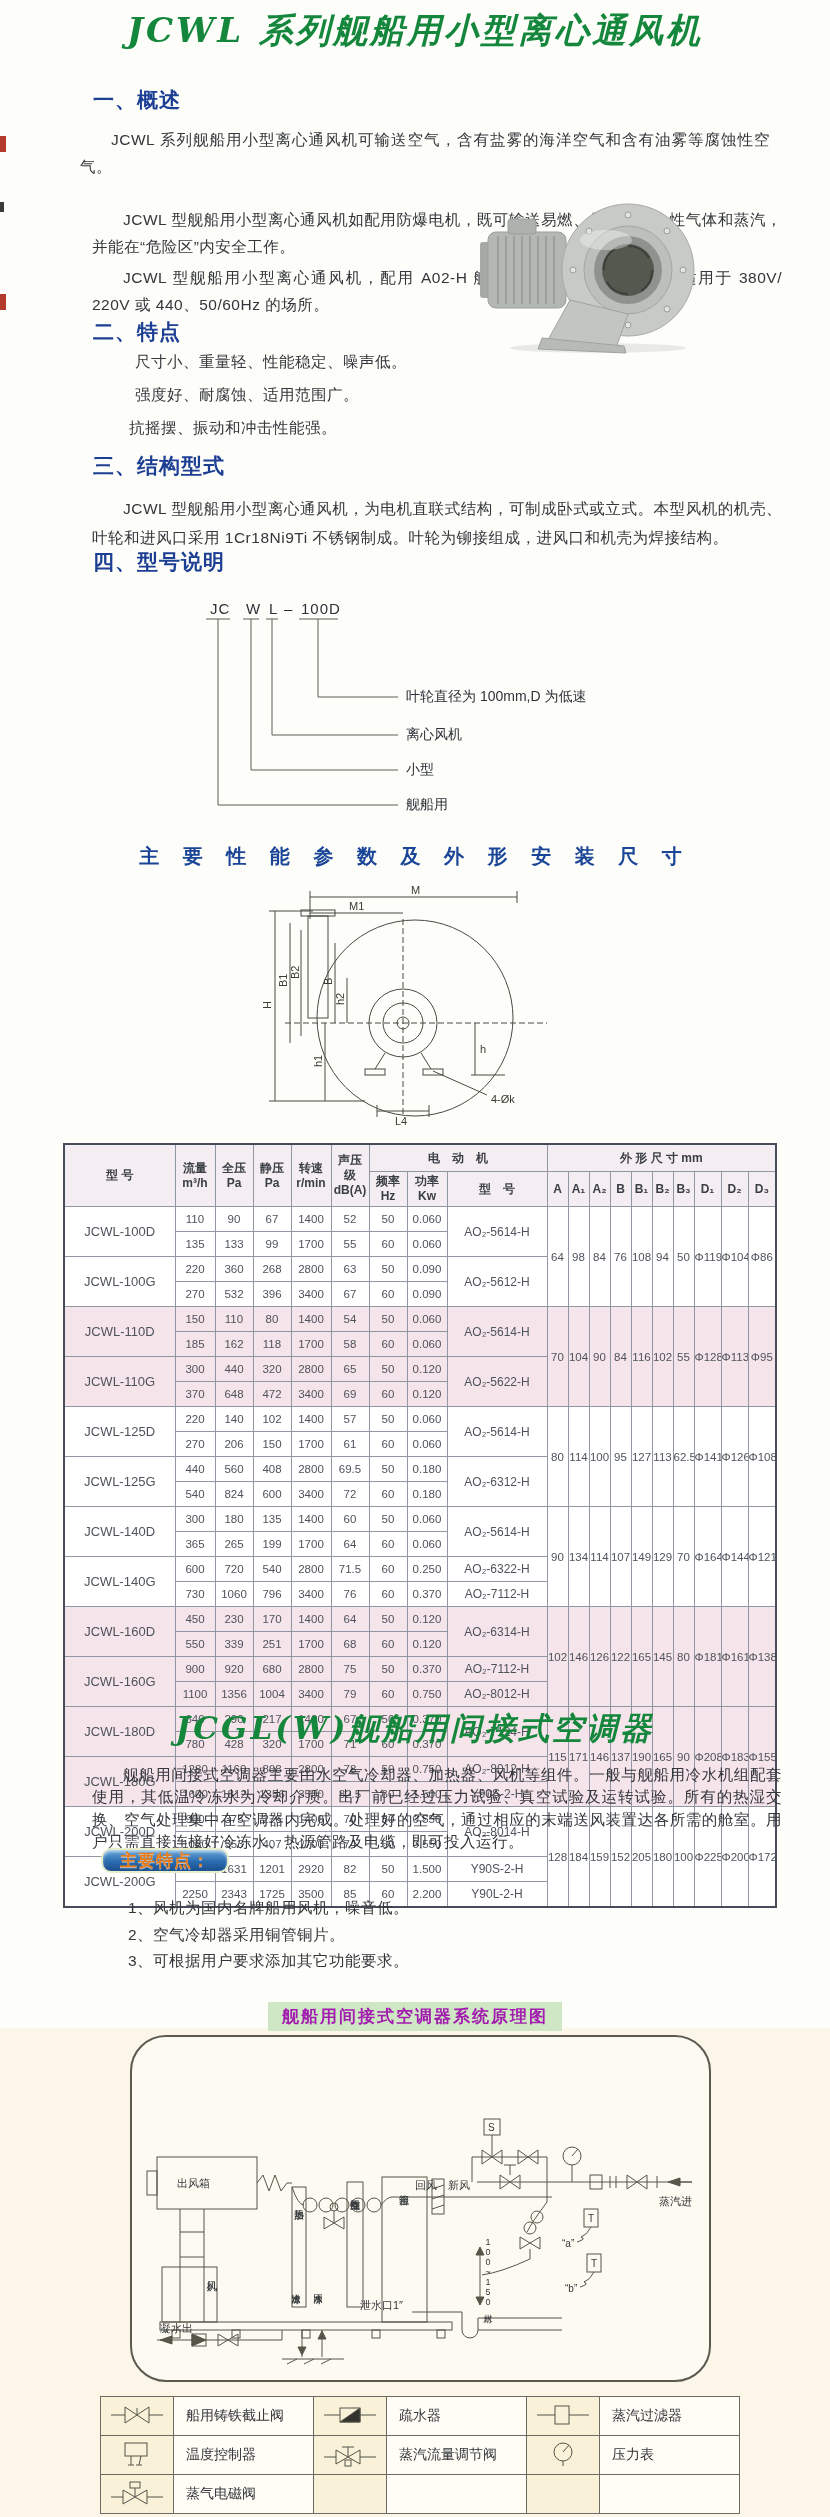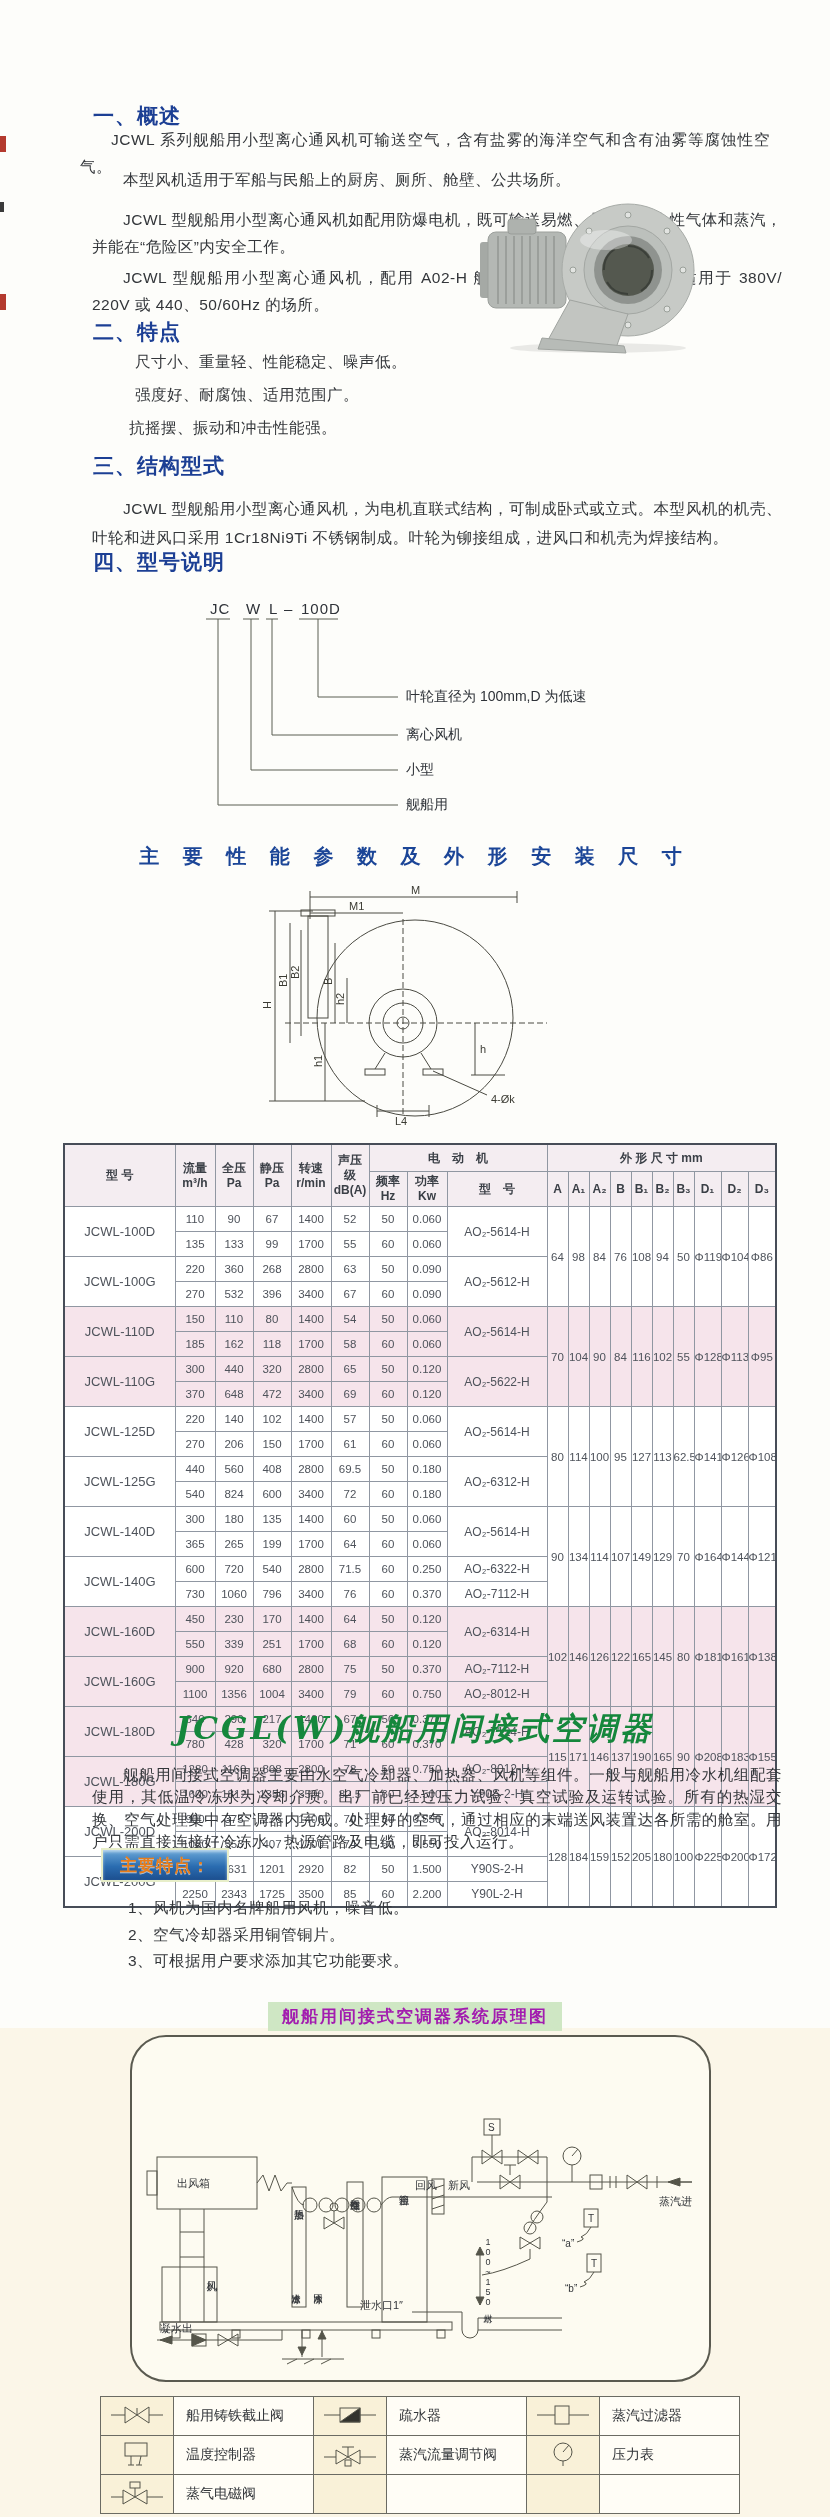--- a/index.html
+++ b/index.html
@@ -60,6 +60,7 @@
   <div class="abs" style="left:0;top:202px;width:4px;height:10px;background:#3a3a3a;"></div>
   <div class="abs artifact" style="left:0;top:294px;width:6px;height:16px;"></div>
 
+  <div class="abs title-green" style="top:8px;font-size:34px;">JCWL 系列舰船用小型离心通风机</div>
 
   <div class="abs sec-h" style="left:93px;top:86px;margin-top:16px;">一、概述</div>
   <p class="abs p" style="left:80px;top:110px;">JCWL 系列舰船用小型离心通风机可输送空气，含有盐雾的海洋空气和含有油雾等腐蚀性空气。</p>

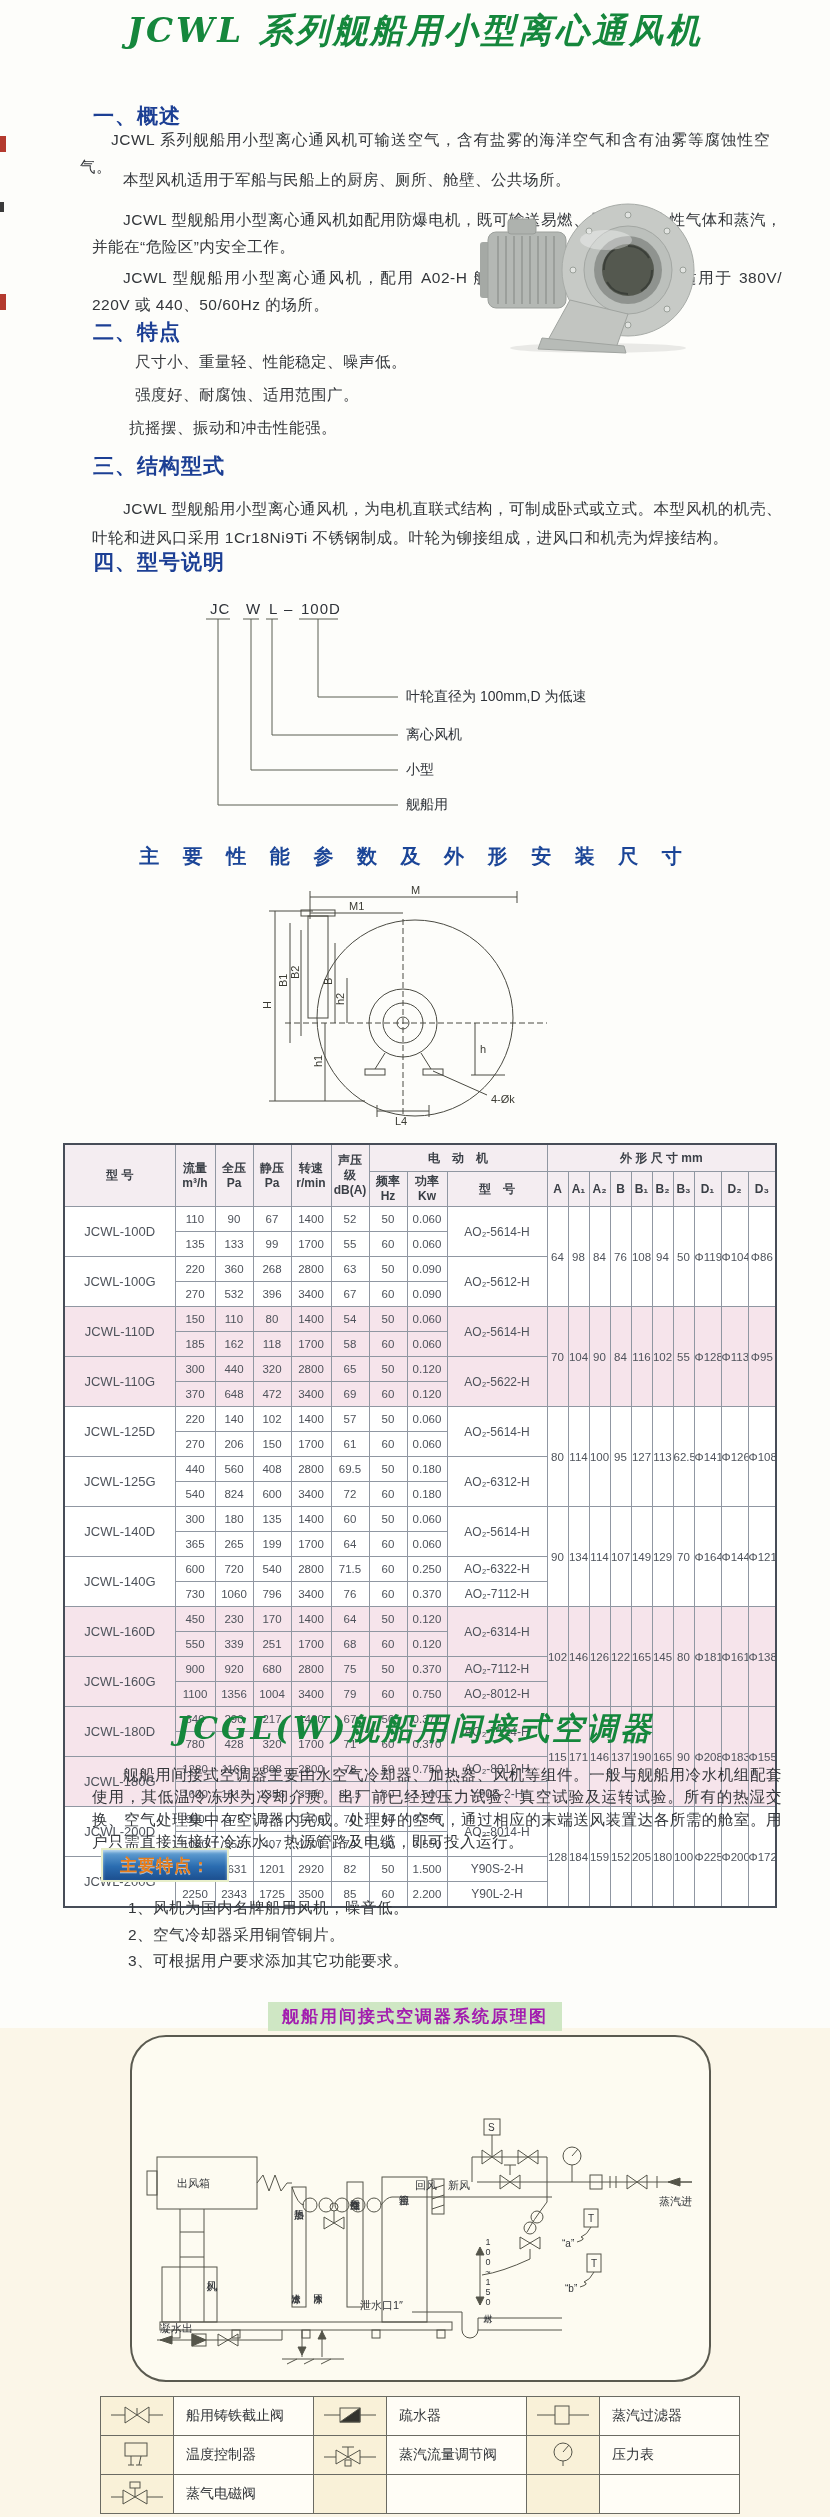--- a/index.html
+++ b/index.html
@@ -62,7 +62,7 @@
 
   <div class="abs title-green" style="top:8px;font-size:34px;">JCWL 系列舰船用小型离心通风机</div>
 
-  <div class="abs sec-h" style="left:93px;top:86px;margin-top:16px;">一、概述</div>
+  <div class="abs sec-h" style="left:93px;top:86px;">一、概述</div>
   <p class="abs p" style="left:80px;top:110px;">JCWL 系列舰船用小型离心通风机可输送空气，含有盐雾的海洋空气和含有油雾等腐蚀性空气。</p>
   <p class="abs p" style="left:92px;top:150px;">本型风机适用于军船与民船上的厨房、厕所、舱壁、公共场所。</p>
   <p class="abs p" style="left:92px;top:190px;">JCWL 型舰船用小型离心通风机如配用防爆电机，既可输送易燃、易爆的混合性气体和蒸汽，并能在“危险区”内安全工作。</p>

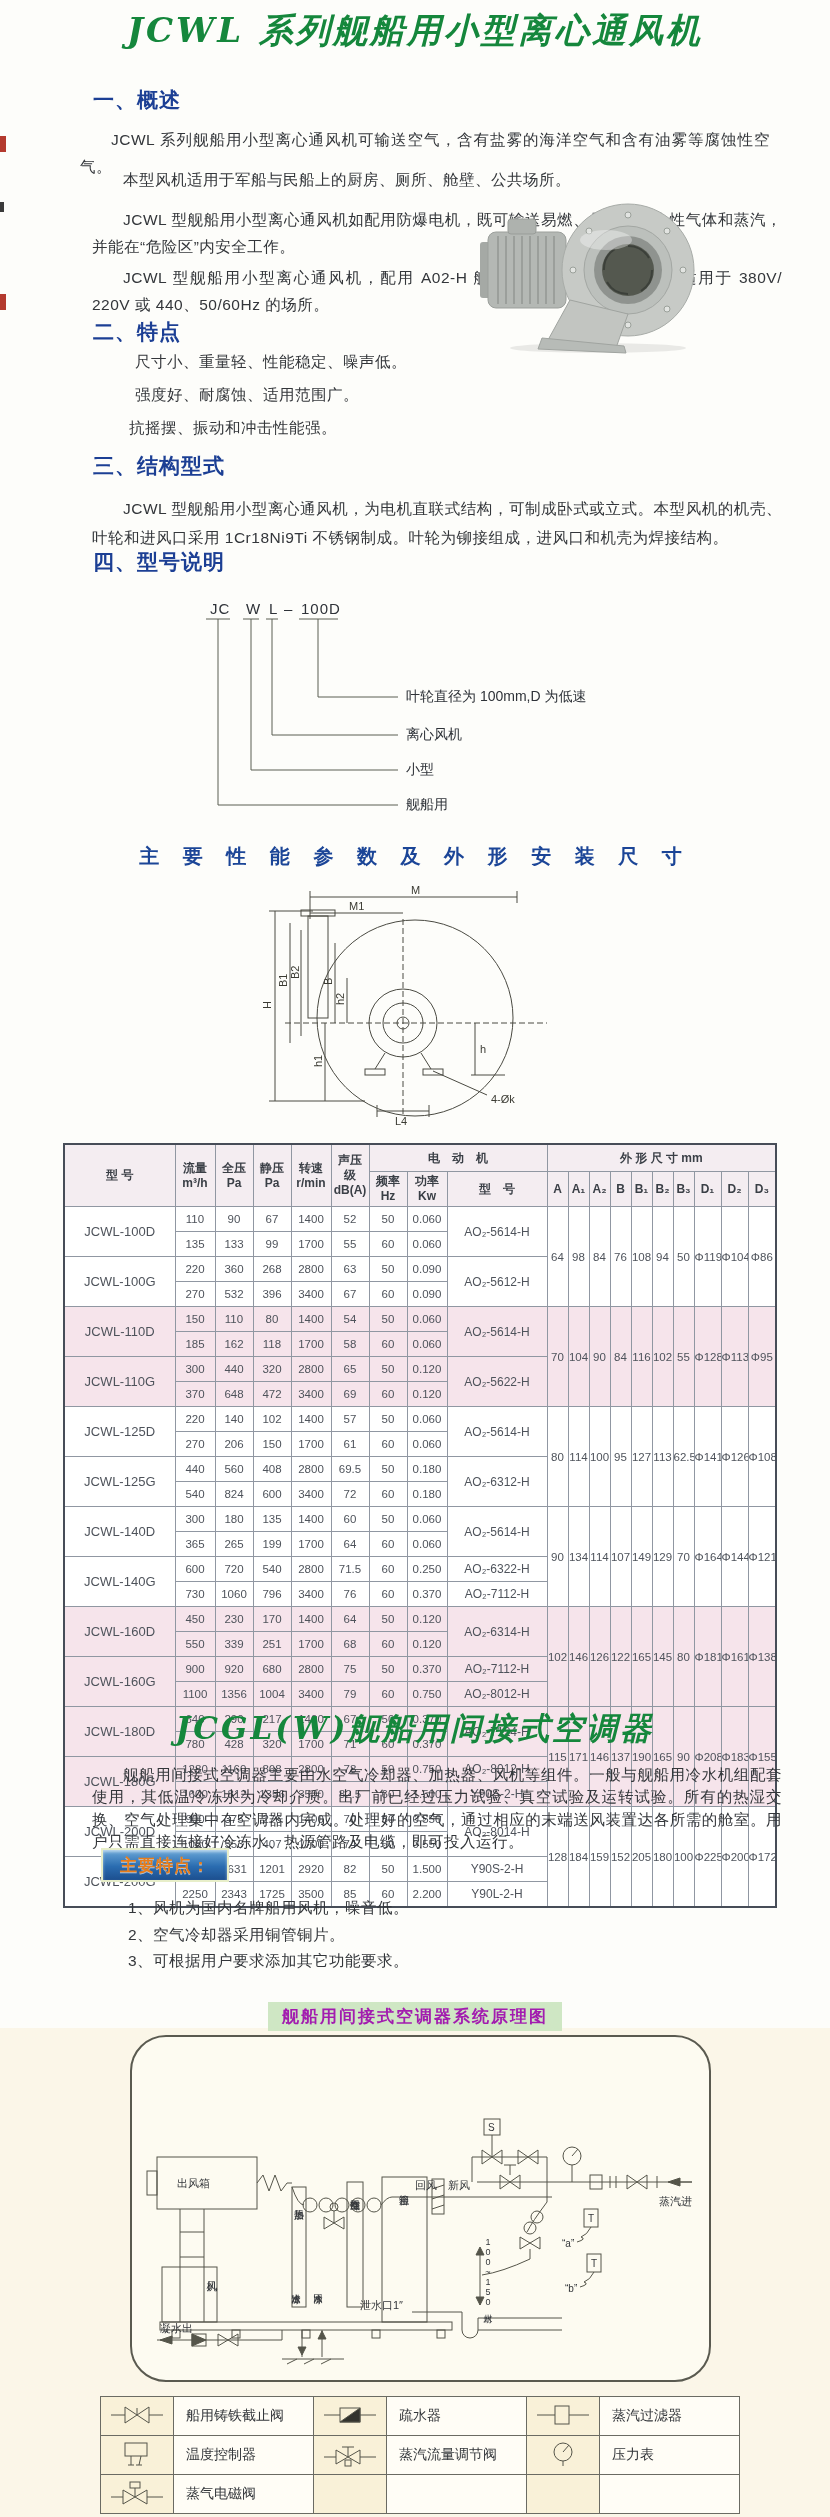--- a/index.html
+++ b/index.html
@@ -64,7 +64,6 @@
 
   <div class="abs sec-h" style="left:93px;top:86px;">一、概述</div>
   <p class="abs p" style="left:80px;top:110px;">JCWL 系列舰船用小型离心通风机可输送空气，含有盐雾的海洋空气和含有油雾等腐蚀性空气。</p>
-  <p class="abs p" style="left:92px;top:150px;">本型风机适用于军船与民船上的厨房、厕所、舱壁、公共场所。</p>
   <p class="abs p" style="left:92px;top:190px;">JCWL 型舰船用小型离心通风机如配用防爆电机，既可输送易燃、易爆的混合性气体和蒸汽，并能在“危险区”内安全工作。</p>
   <p class="abs p" style="left:92px;top:248px;">JCWL 型舰船用小型离心通风机，配用 A02-H 舰船用三相微型步电动机，适用于 380V/ 220V 或 440、50/60Hz 的场所。</p>
 

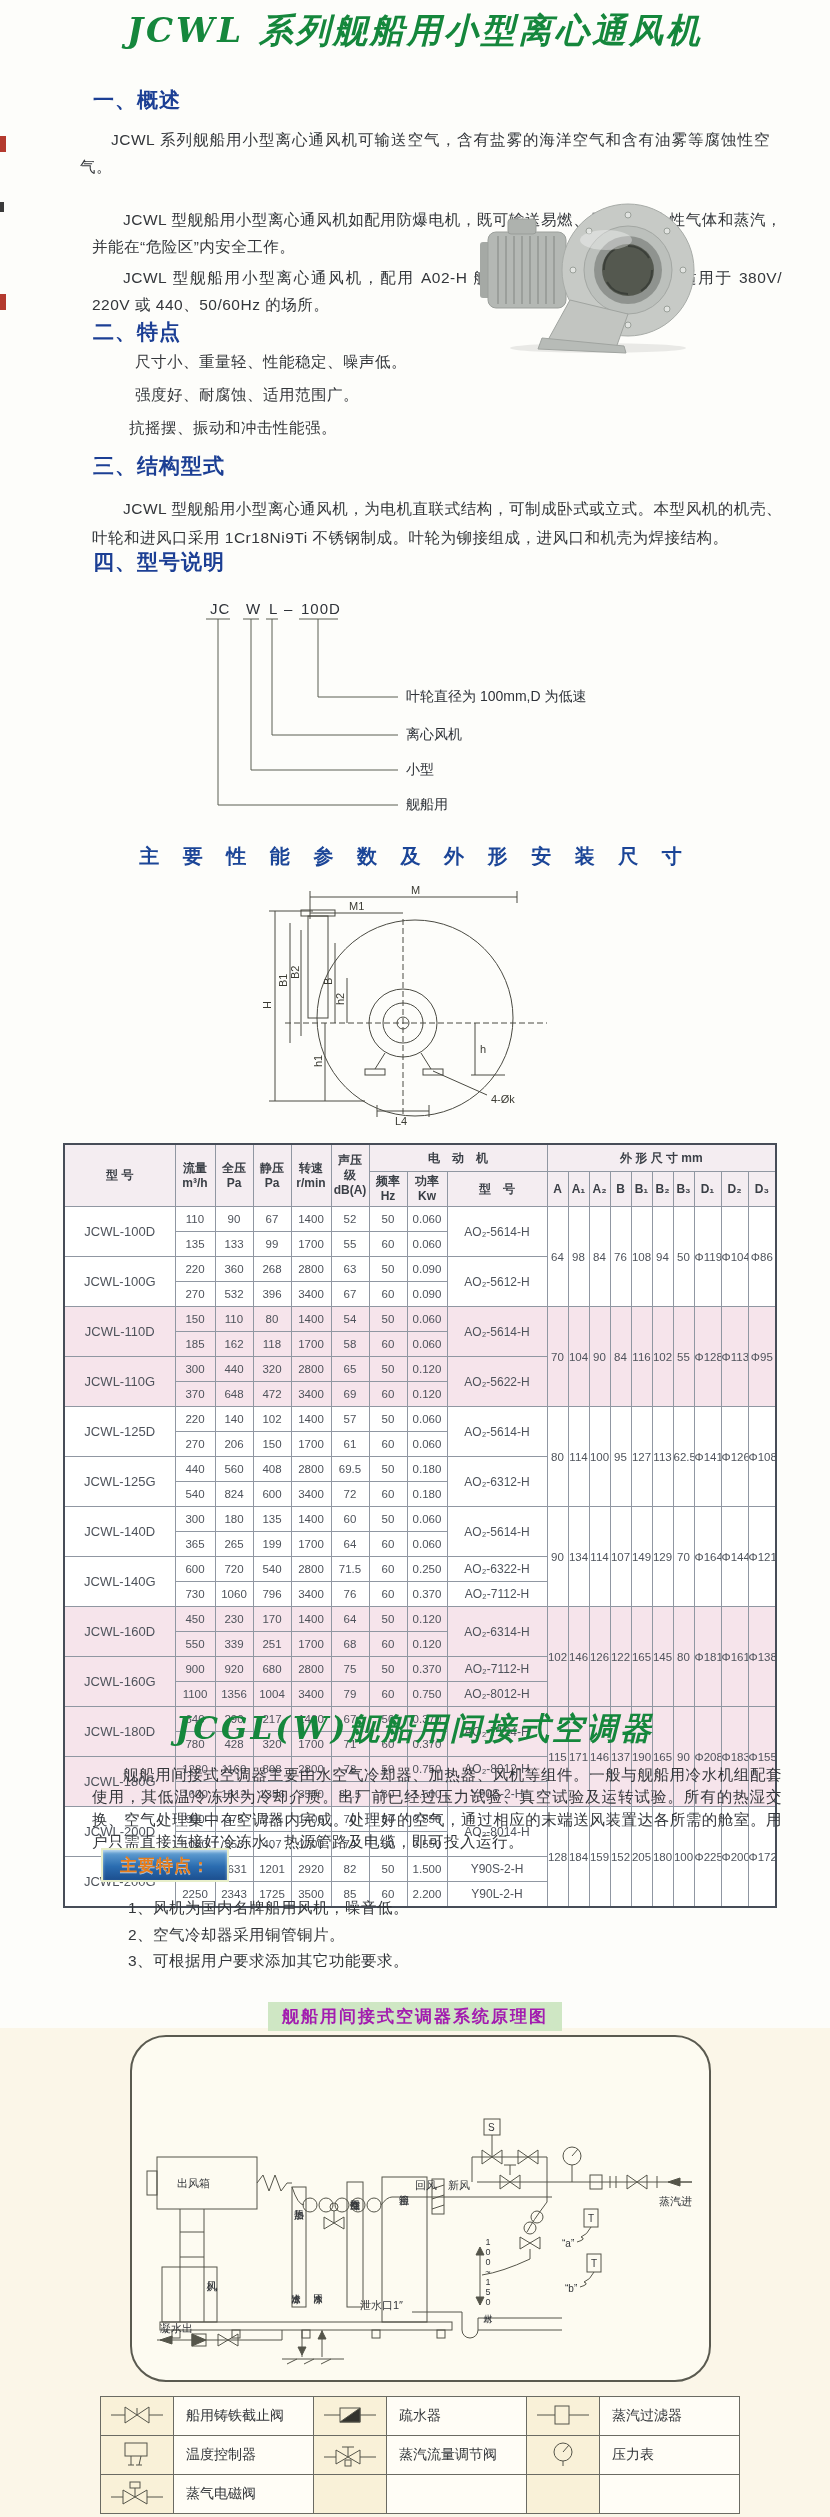--- a/index.html
+++ b/index.html
@@ -30,7 +30,7 @@
   #perf-table td.motor{font-size:12px;}
   #perf-table tr.shade td{background:#f6e4eb;}
   
-  .badge{left:103px;top:1850px;width:124px;height:30px;border-radius:0;
+  .badge{left:103px;top:1850px;width:124px;height:21px;border-radius:8px;
      background:linear-gradient(180deg,#6aa7d8 0%,#2a6cb0 55%,#1c4f8f 100%);
      box-shadow:0 0 0 2px #e7eec9, inset 0 2px 3px rgba(255,255,255,.55);
      display:flex;align-items:center;justify-content:center;}

